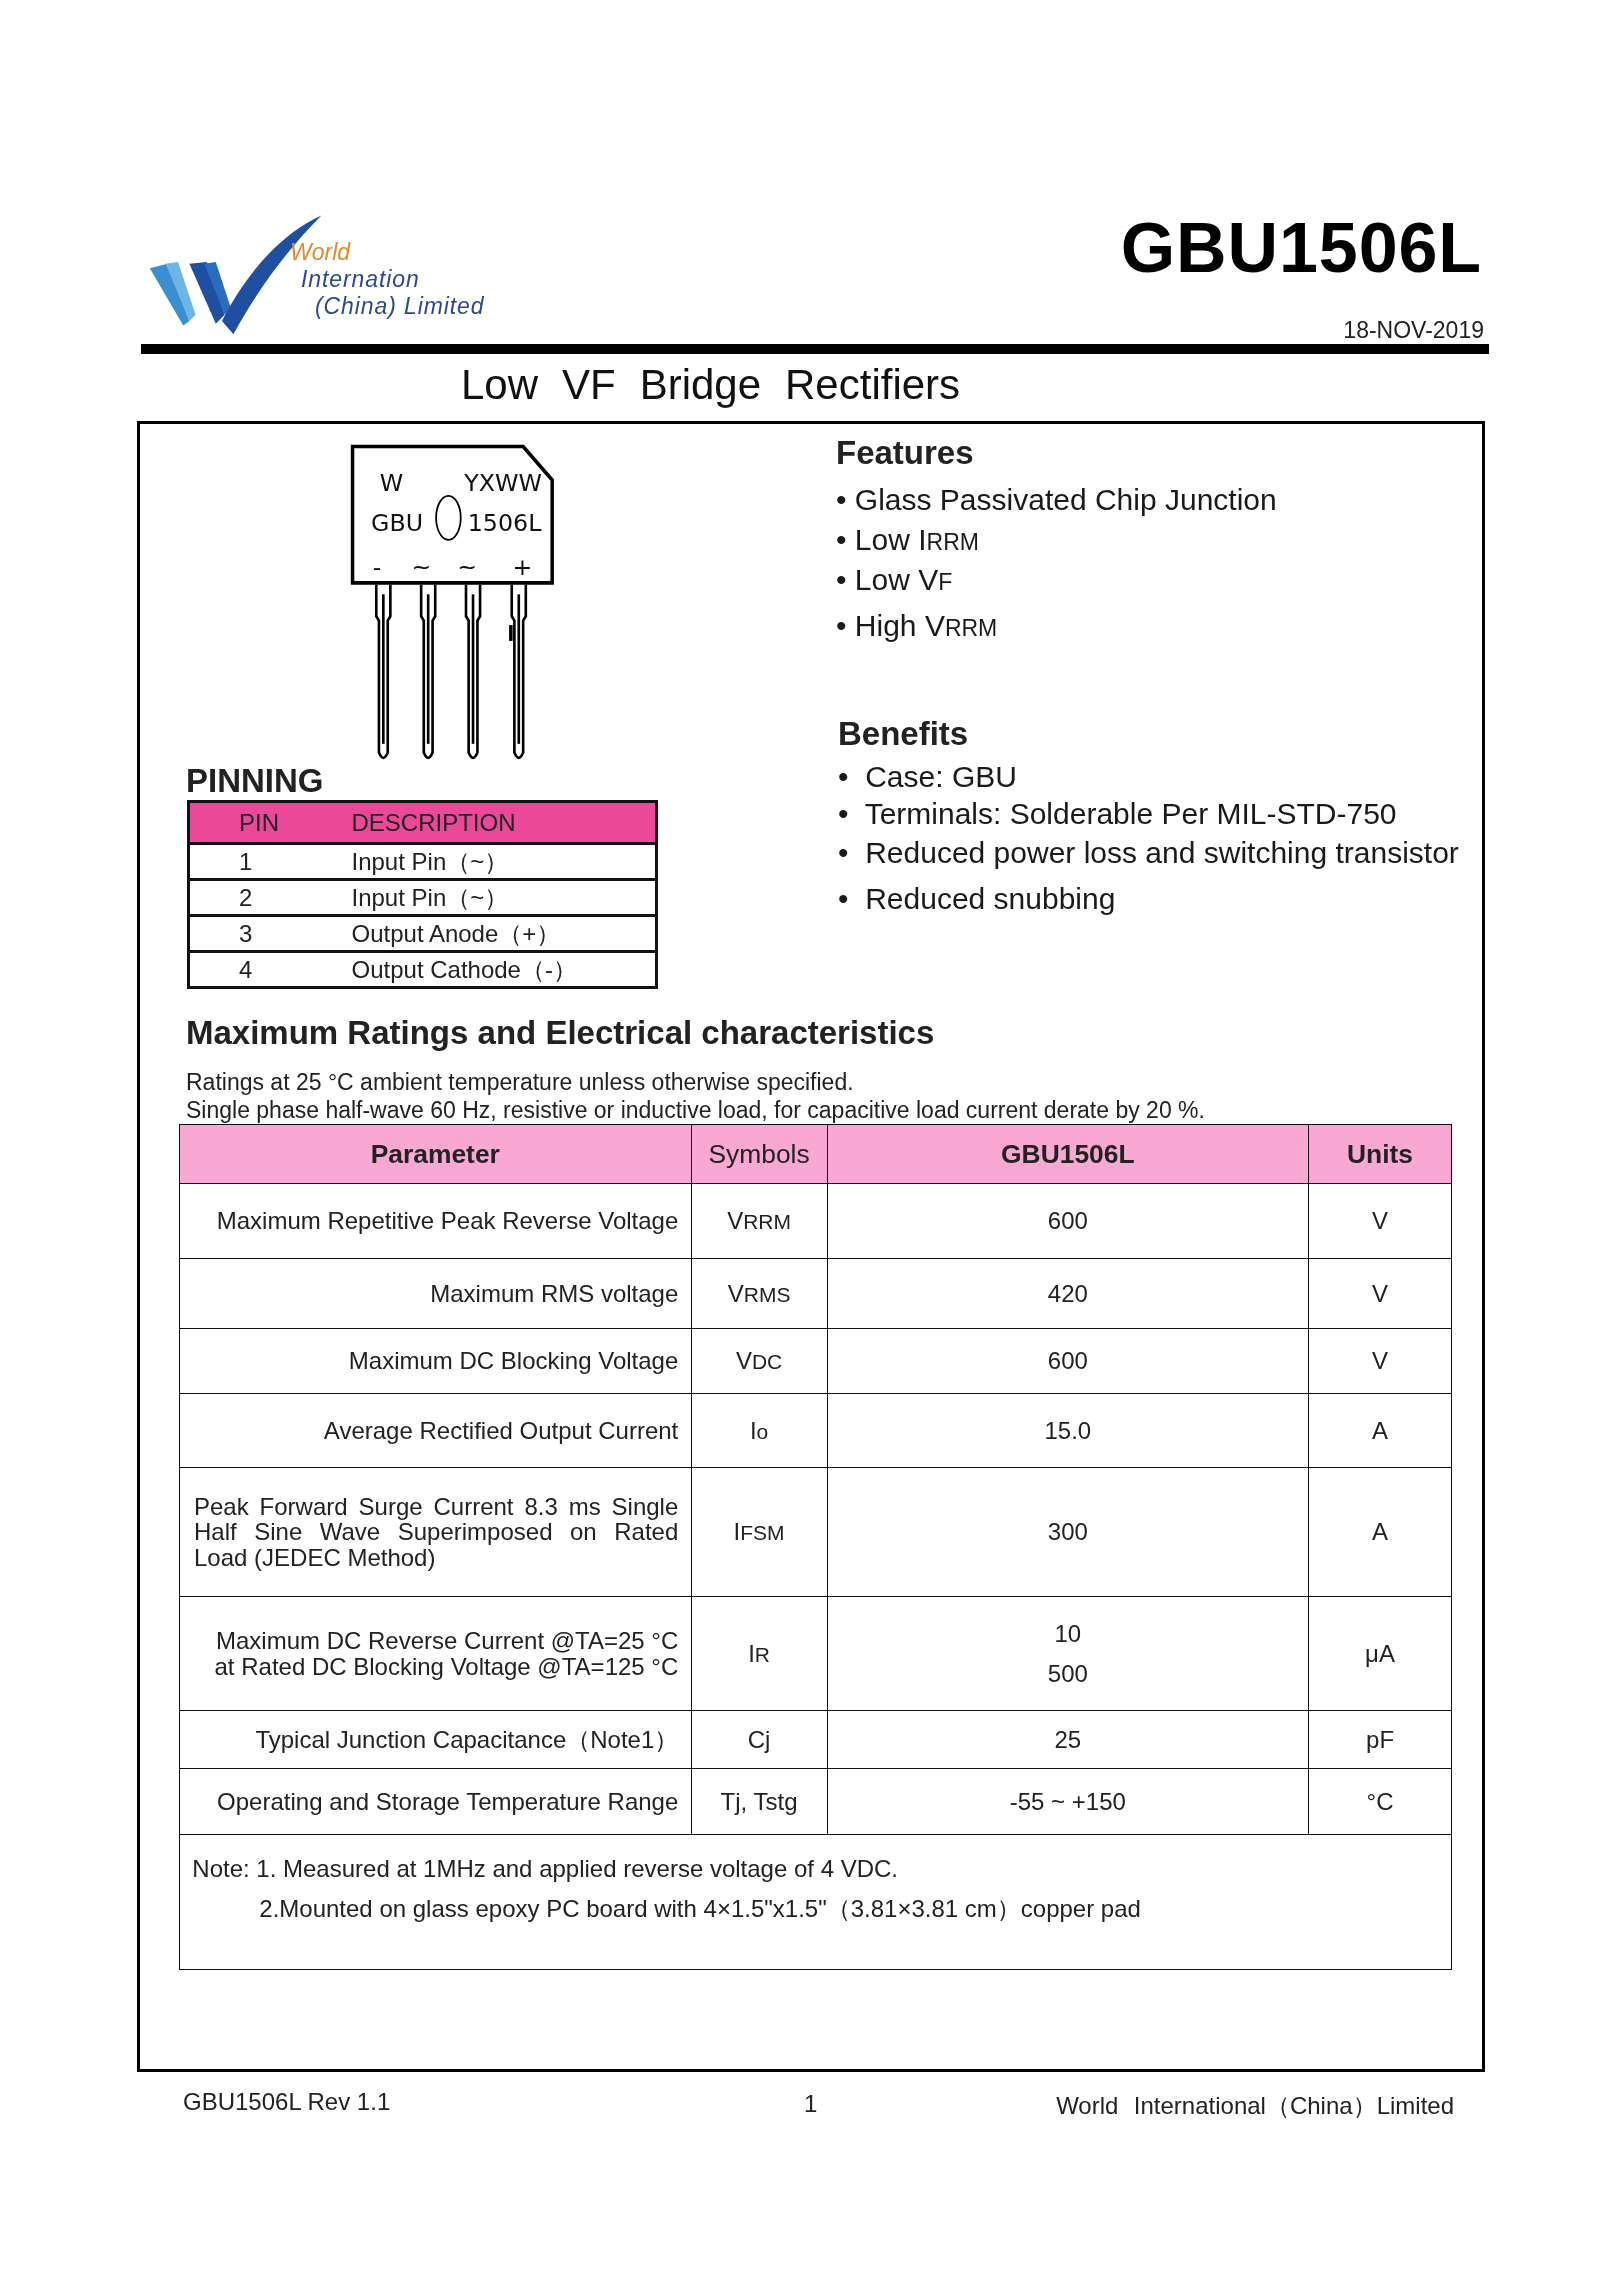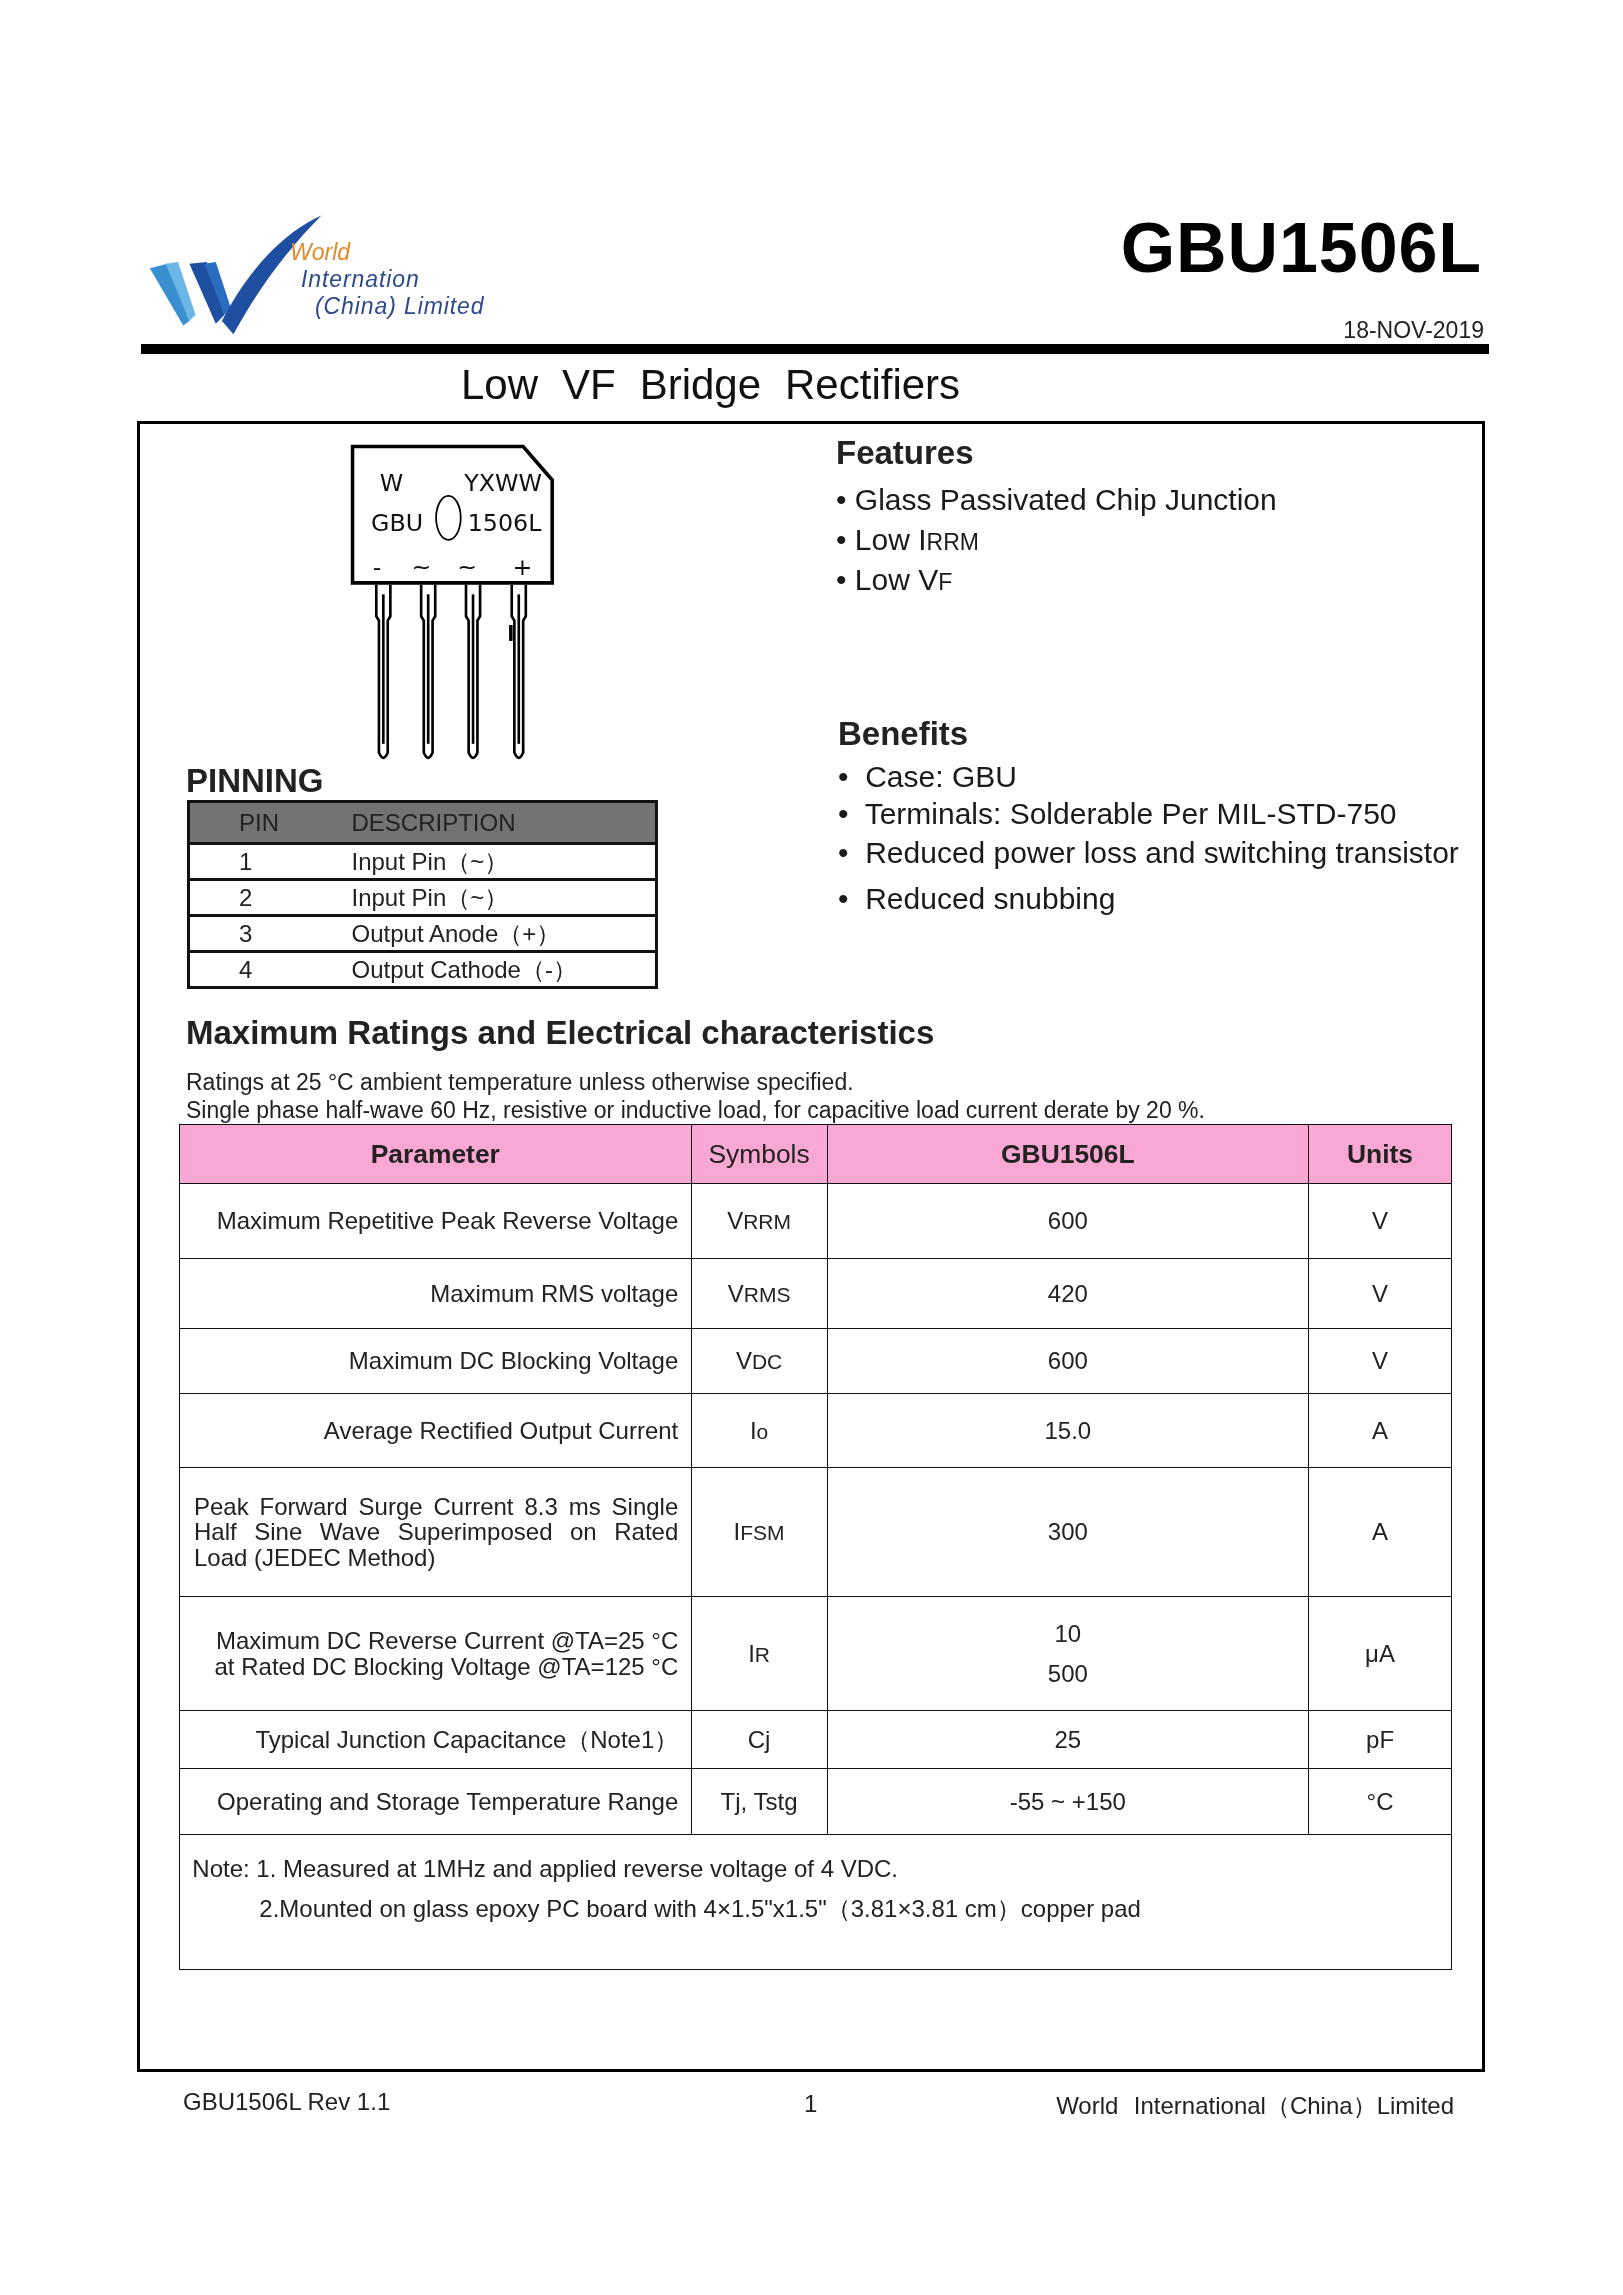--- a/index.html
+++ b/index.html
@@ -103,6 +103,7 @@
   <li>• <span>Glass Passivated Chip Junction</span><span class="sub"></span></li>
   <li>• <span>Low I</span><span class="sub">RRM</span></li>
   <li>• <span>Low V</span><span class="sub">F</span></li>
+  <li style="margin-top:6.2px;">• <span>High V</span><span class="sub">RRM</span></li>
 </ul>
 
 <div class="abs sec-h" style="left:838px;top:715px;">Benefits</div>

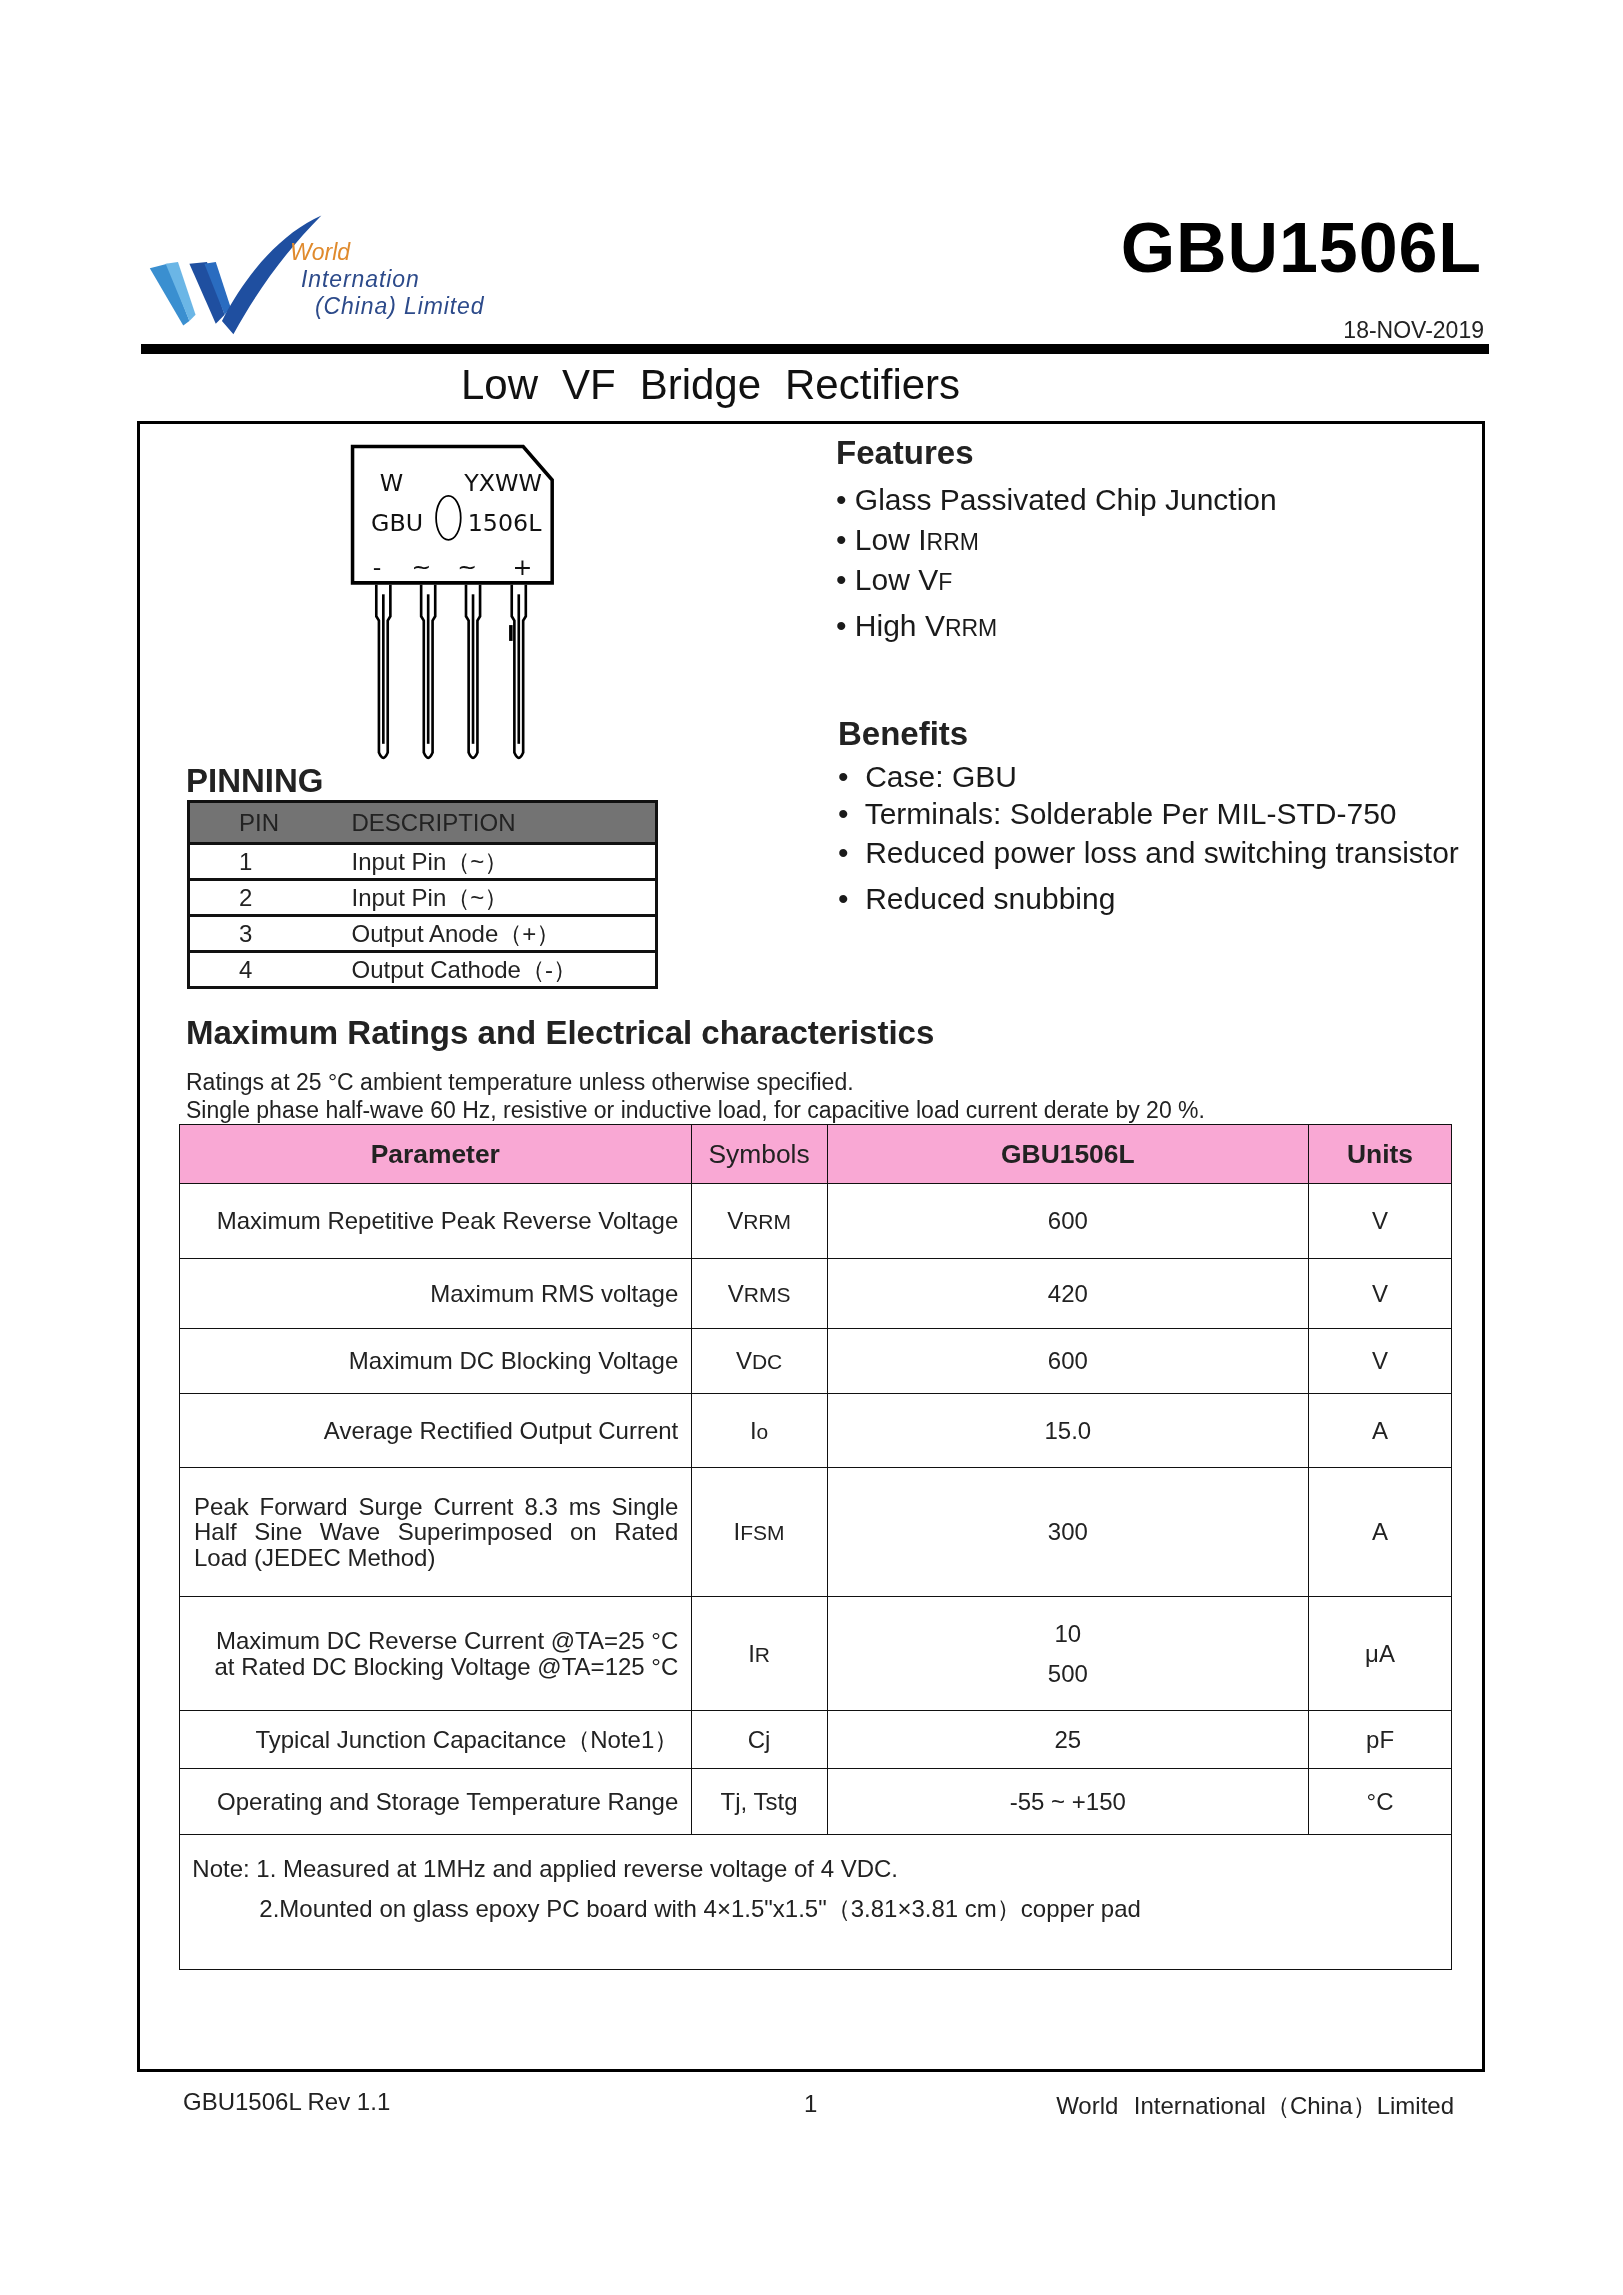--- a/index.html
+++ b/index.html
@@ -30,7 +30,7 @@
   .pinning-h { left:186px; top:762px; font-size:33px; font-weight:bold; color:#222; }
   .pin-table { left:187px; top:800px; width:471px; border:3.5px solid #111; border-collapse:collapse; }
   .pin-table td, .pin-table th { border-top:3.5px solid #111; font-size:24px; font-weight:normal; text-align:left; color:#222; height:33px; padding:0; }
-  .pin-table th { background:#737373; border-top:none; height:39px; }
+  .pin-table th { background:#ec4899; border-top:none; height:39px; }
   .pin-table .c1 { width:163px; padding-left:49px; box-sizing:border-box; }
   
   .mr-h { left:186px; top:1014px; font-size:33px; font-weight:bold; color:#222; }

